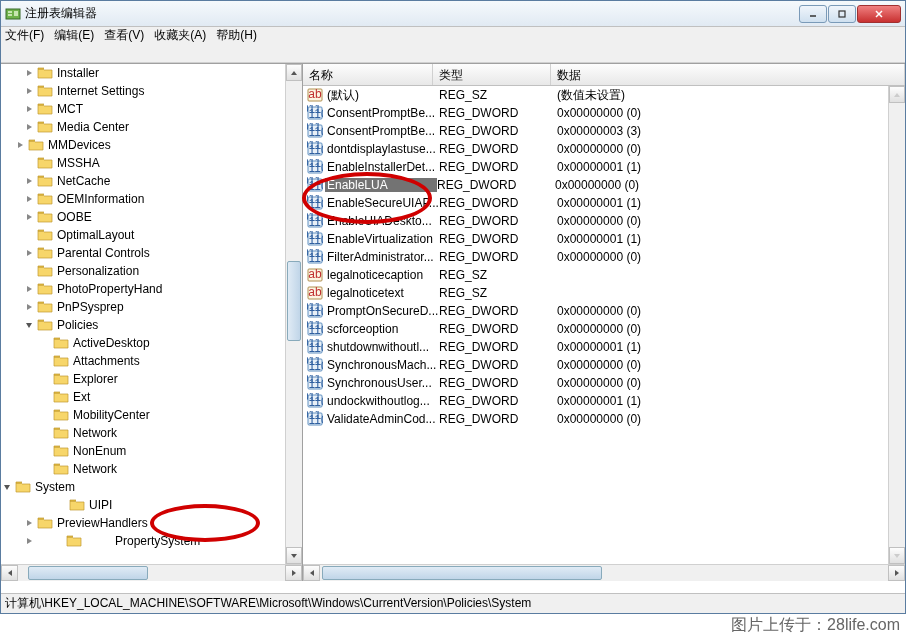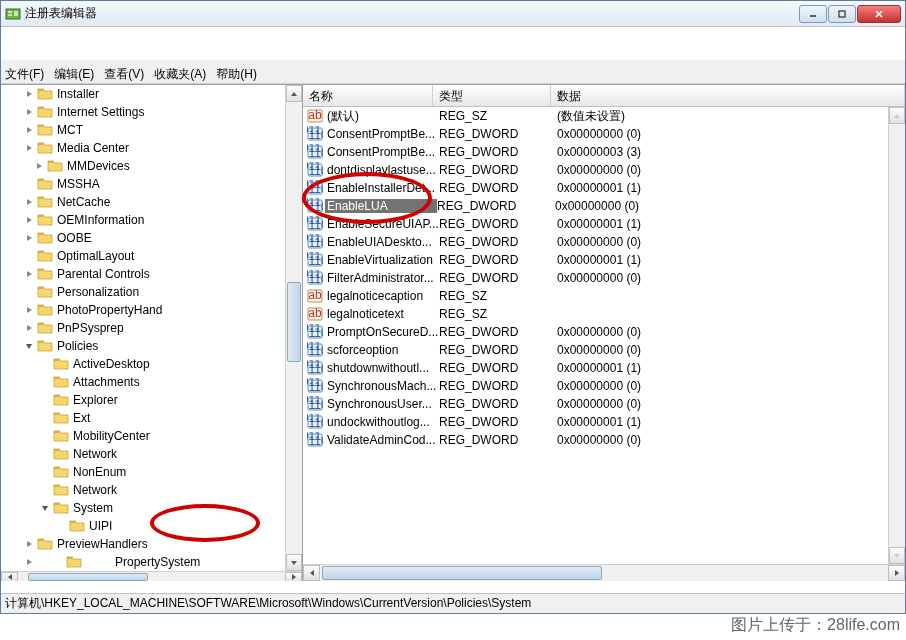--- a/index.html
+++ b/index.html
@@ -14,7 +14,7 @@
 .win-btn.close { background: linear-gradient(to bottom, #f08080, #c83030); border-color: #a03030; color: #fff; width: 44px; }
 .win-btn svg { width: 10px; height: 10px; }
 
-.menubar { height: 24px; background: #f0f0f0; display: flex; align-items: flex-end; padding: 0 4px; border-bottom: 1px solid #d0d0d0; gap: 10px; margin-top: 33px; }
+.menubar { height: 36px; background: #f0f0f0; display: flex; align-items: flex-start; padding: 0 4px; border-bottom: 1px solid #d0d0d0; gap: 10px; }
 .menubar span { cursor: pointer; }
 
 .content { flex: 1; display: flex; border-top: 1px solid #a0a0a0; overflow: hidden; }

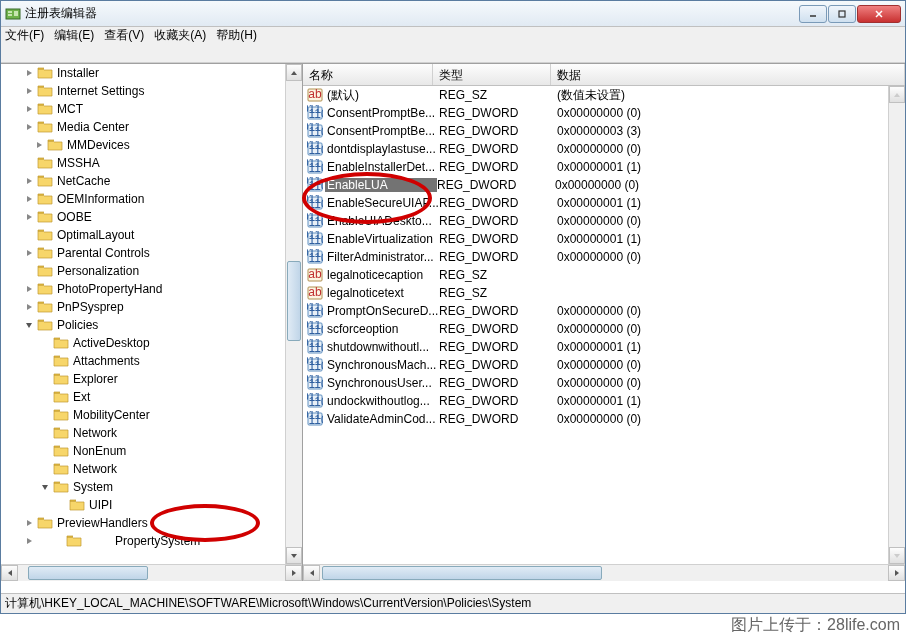--- a/index.html
+++ b/index.html
@@ -153,7 +153,7 @@
                   </svg></span>
                 <span class="label">Media Center</span>
               </div>
-              <div class="tree-row" style="padding-left: 32px;">
+              <div class="tree-row" style="padding-left: 13px;">
                 <span class="expander">
                   <svg viewBox="0 0 8 8">
                     <polygon points="2,1 2,7 7,4" fill="#888"></polygon>

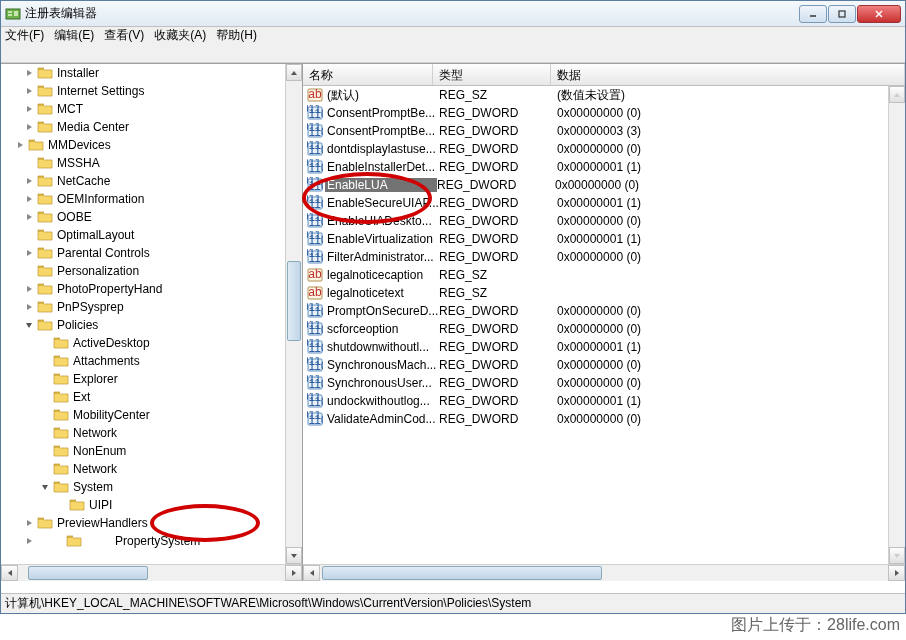--- a/index.html
+++ b/index.html
@@ -337,7 +337,7 @@
                   </svg></span>
                 <span class="label">Network</span>
               </div>
-              <div class="tree-row" style="padding-left: 38px;">
+              <div class="tree-row" style="">
                 <span class="expander">
                   <svg viewBox="0 0 8 8">
                     <polygon points="1,2 7,2 4,7" fill="#555"></polygon>

